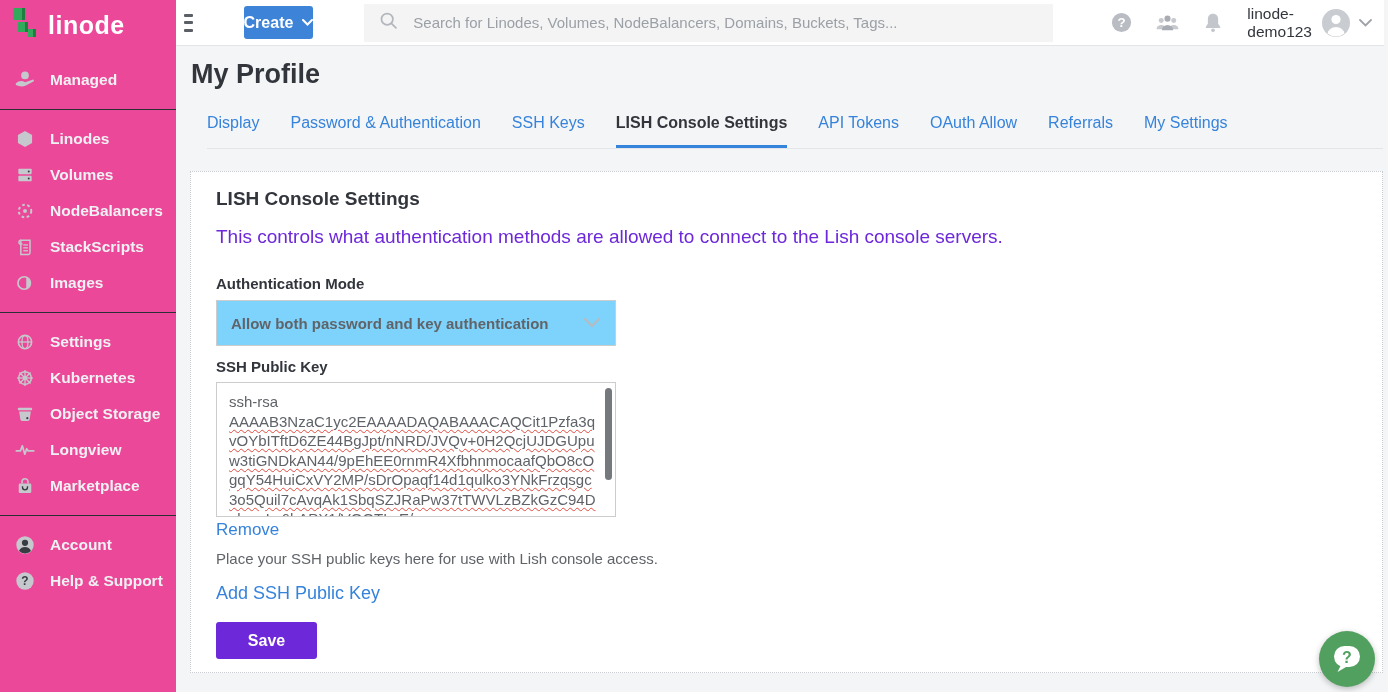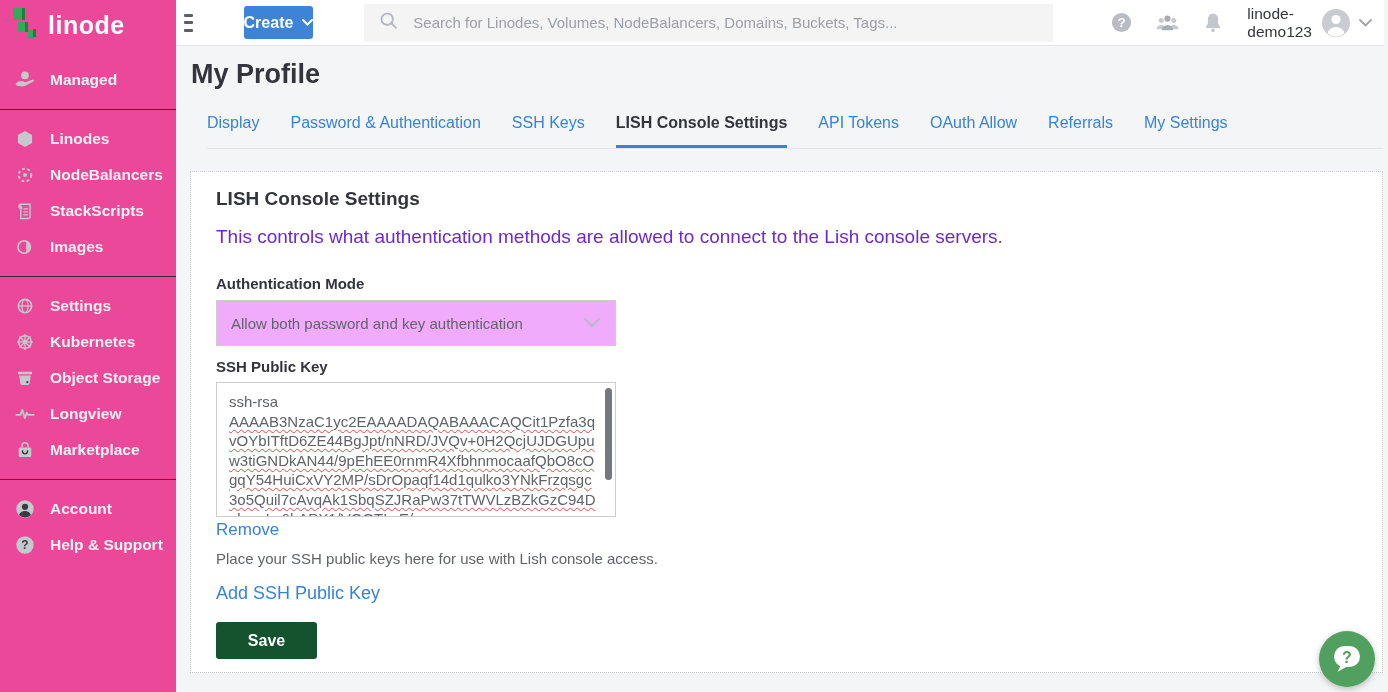--- a/index.html
+++ b/index.html
@@ -95,6 +95,17 @@
     <div class="nav-item">
       <span class="nav-icon">
           <svg width="20" height="20" viewBox="0 0 24 24">
+            <rect x="4" y="4.5" width="16" height="6.5" rx="1" fill="#c5c8cc"></rect>
+            <rect x="4" y="13" width="16" height="6.5" rx="1" fill="#c5c8cc"></rect>
+            <circle cx="16.5" cy="7.7" r="1.2" fill="#373b42"></circle>
+            <circle cx="16.5" cy="16.2" r="1.2" fill="#373b42"></circle>
+          </svg>
+        </span>
+      <span class="nav-label">Volumes</span>
+    </div>
+    <div class="nav-item">
+      <span class="nav-icon">
+          <svg width="20" height="20" viewBox="0 0 24 24">
             <circle cx="12" cy="12" r="7.5" fill="none" stroke="#c5c8cc" stroke-width="2.4" stroke-dasharray="3.2 3"></circle>
             <circle cx="12" cy="12" r="2.4" fill="#c5c8cc"></circle>
           </svg>

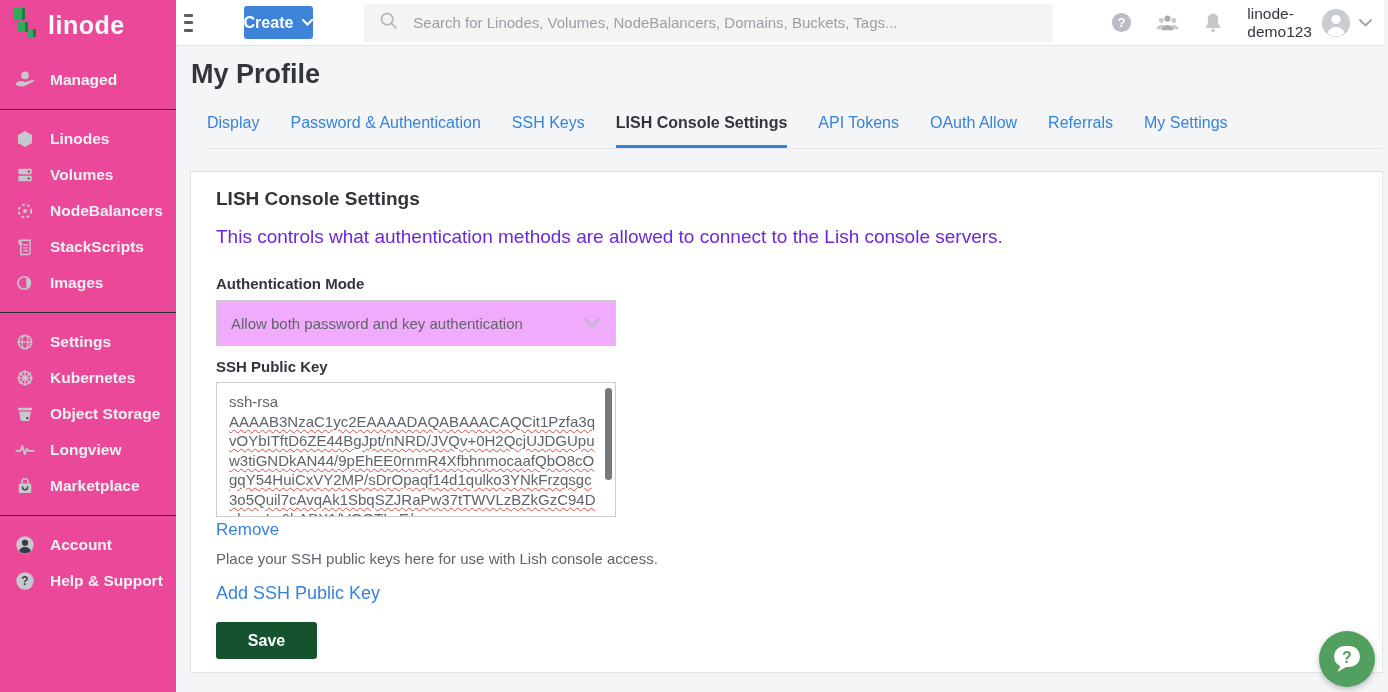--- a/index.html
+++ b/index.html
@@ -41,7 +41,7 @@
   .panel-title { font-size:19px; font-weight:bold; color:#32363c; }
   .panel-desc { margin-top:16px; font-size:19px; color:#6d28d9; }
   .field-label { margin-top:27px; font-size:15px; font-weight:bold; color:#32363c; }
-  .select-box { margin-top:8px; width:400px; height:46px; background:#f0abfc; border:1px solid #cccccc; display:flex; align-items:center; padding:0 14px; cursor:pointer; }
+  .select-box { margin-top:8px; width:400px; height:46px; background:#7dd3fc; border:1px solid #cccccc; display:flex; align-items:center; padding:0 14px; cursor:pointer;font-weight:bold; }
   .select-value { font-size:15px; color:#606469; flex:1; }
   .key-label { margin-top:12px; }
   .key-box { margin-top:7px; width:400px; height:135px; border:1px solid #cccccc; background:#fff; padding:9px 16px 8px 12px; font-size:15px; line-height:19.5px; color:#5f6368; overflow:hidden; overflow-wrap:break-word; word-break:break-word; position:relative; cursor:text; }

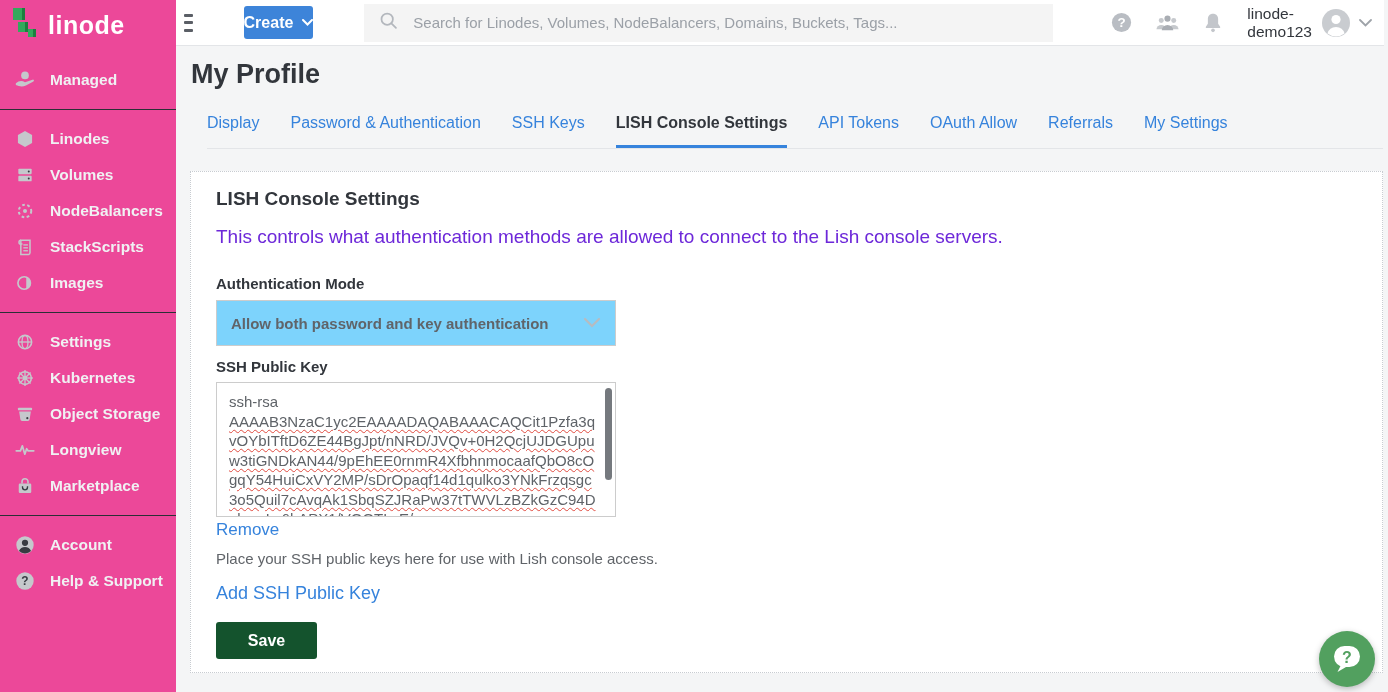--- a/index.html
+++ b/index.html
@@ -51,7 +51,7 @@
   .remove-link { margin-top:3px; font-size:17px; }
   .helper-text { margin-top:10px; font-size:15px; color:#606469; }
   .add-link { margin-top:16px; font-size:18px; }
-  .save-btn { margin-top:18px; width:101px; height:37px; background:#14532d; color:#fff; border:none; border-radius:3px; font-family:inherit; font-size:16px; font-weight:bold; cursor:pointer; display:block; }
+  .save-btn { margin-top:18px; width:101px; height:37px; background:#6d28d9; color:#fff; border:none; border-radius:3px; font-family:inherit; font-size:16px; font-weight:bold; cursor:pointer; display:block; }
 
   
   .help-fab { position:absolute; right:13px; bottom:5px; width:56px; height:56px; border-radius:50%; background:#52a05f; border:none; cursor:pointer; display:flex; align-items:center; justify-content:center; box-shadow:0 2px 6px rgba(0,0,0,.25); z-index:10; }

